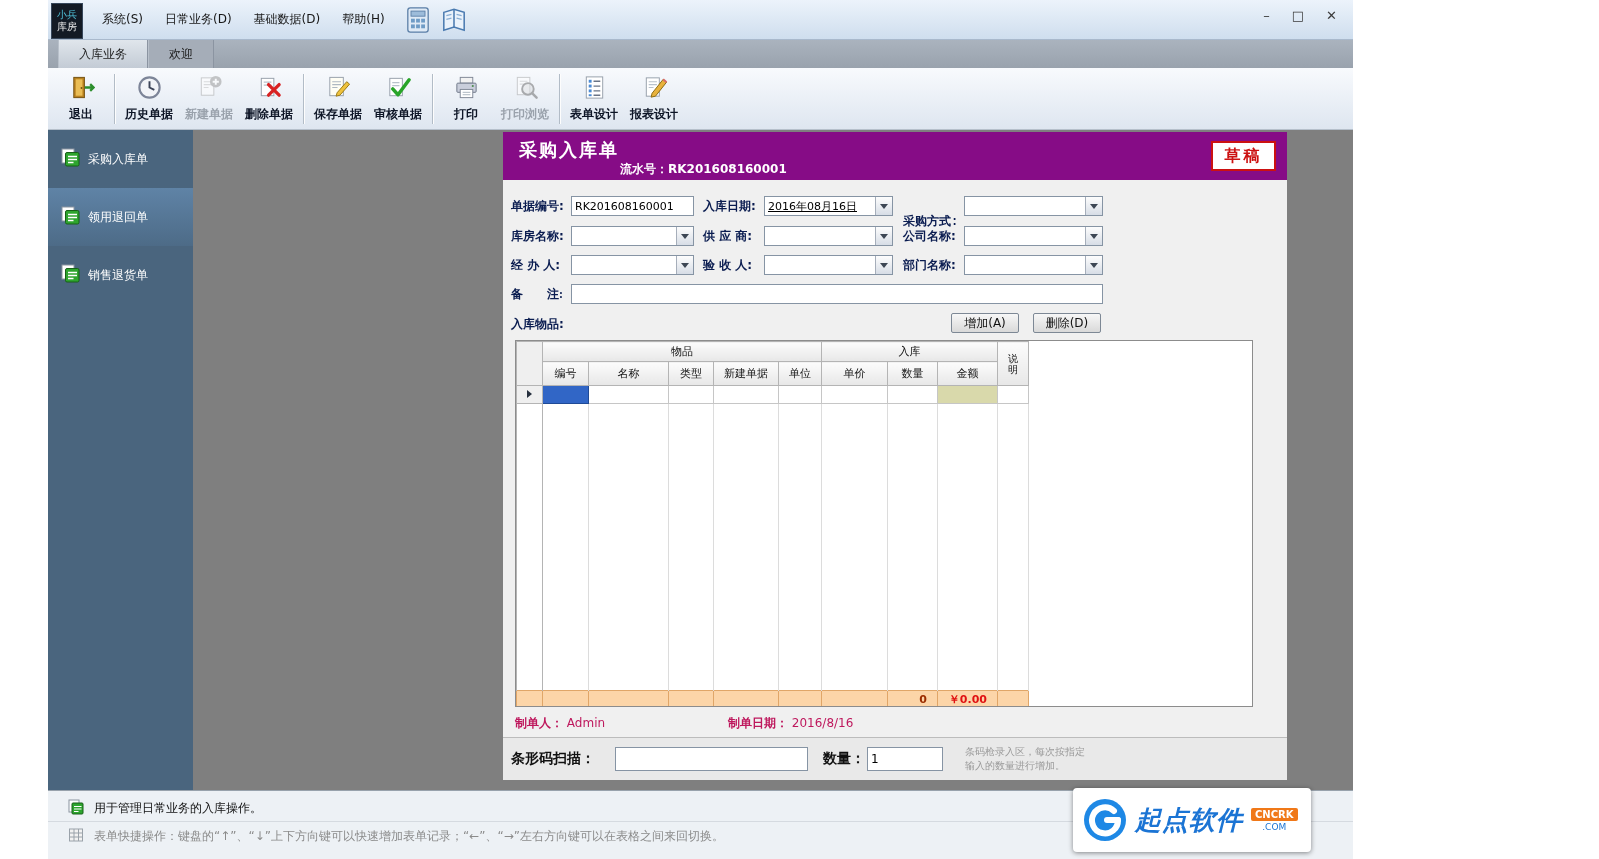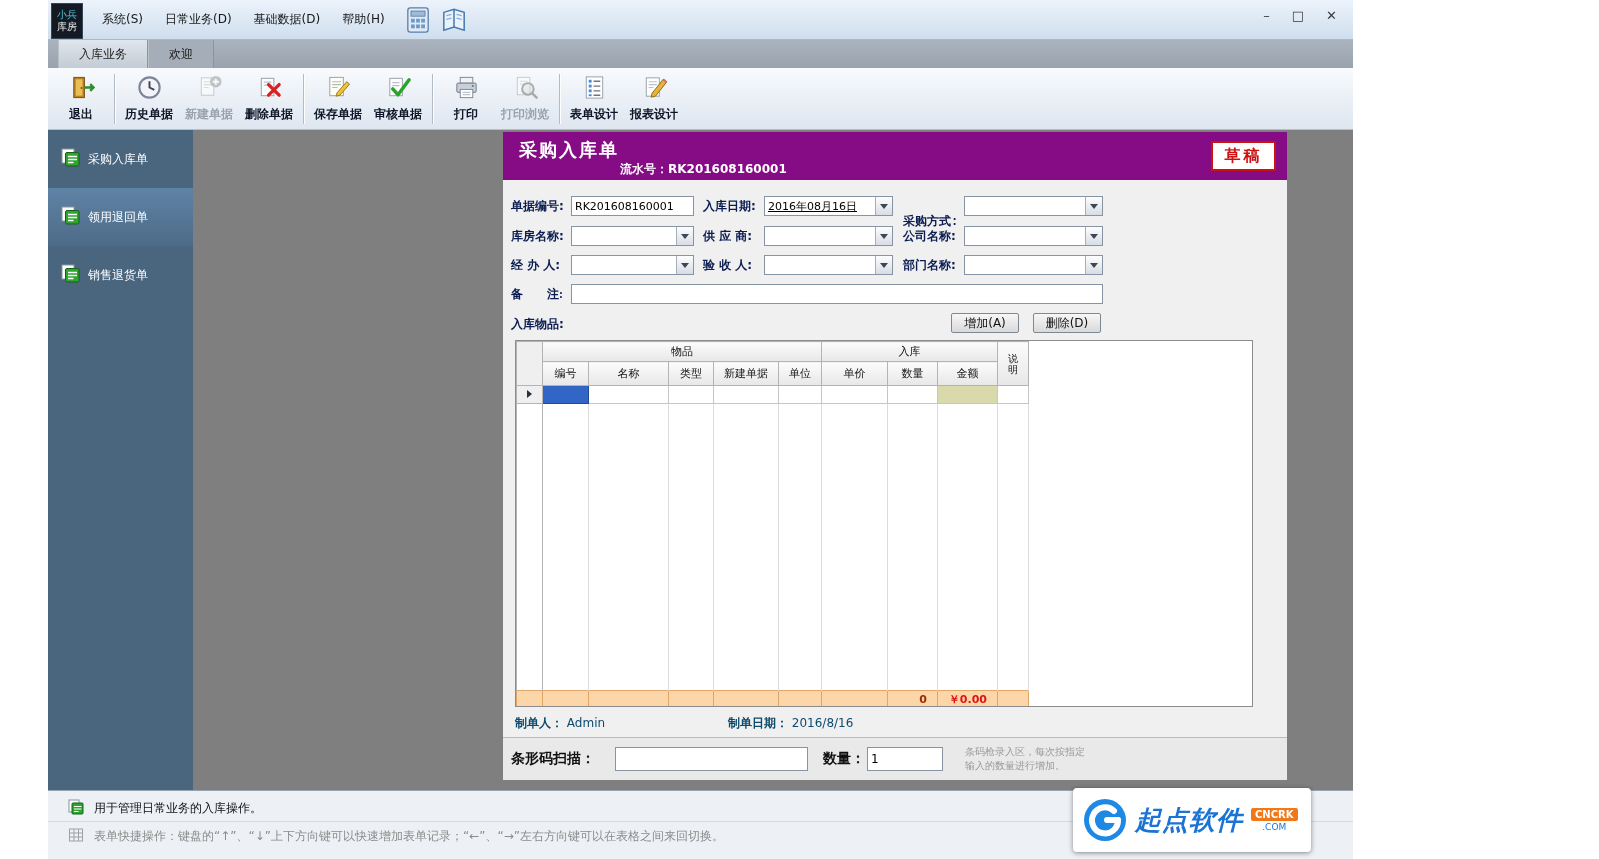--- a/index.html
+++ b/index.html
@@ -91,7 +91,7 @@
   td.f-qty { text-align:right; color:#9c2d00; font-weight:bold; }
   td.f-amt { text-align:right; color:#e01212; font-weight:bold; }
 
-  .creator { position:absolute; top:583px; left:12px; font-size:12px; color:#0c4a6e; }
+  .creator { position:absolute; top:583px; left:12px; font-size:12px; color:#be185d; }
   .creator b { font-weight:bold; }
   .creator .cd { position:absolute; left:213px; top:0; white-space:nowrap; }
 

